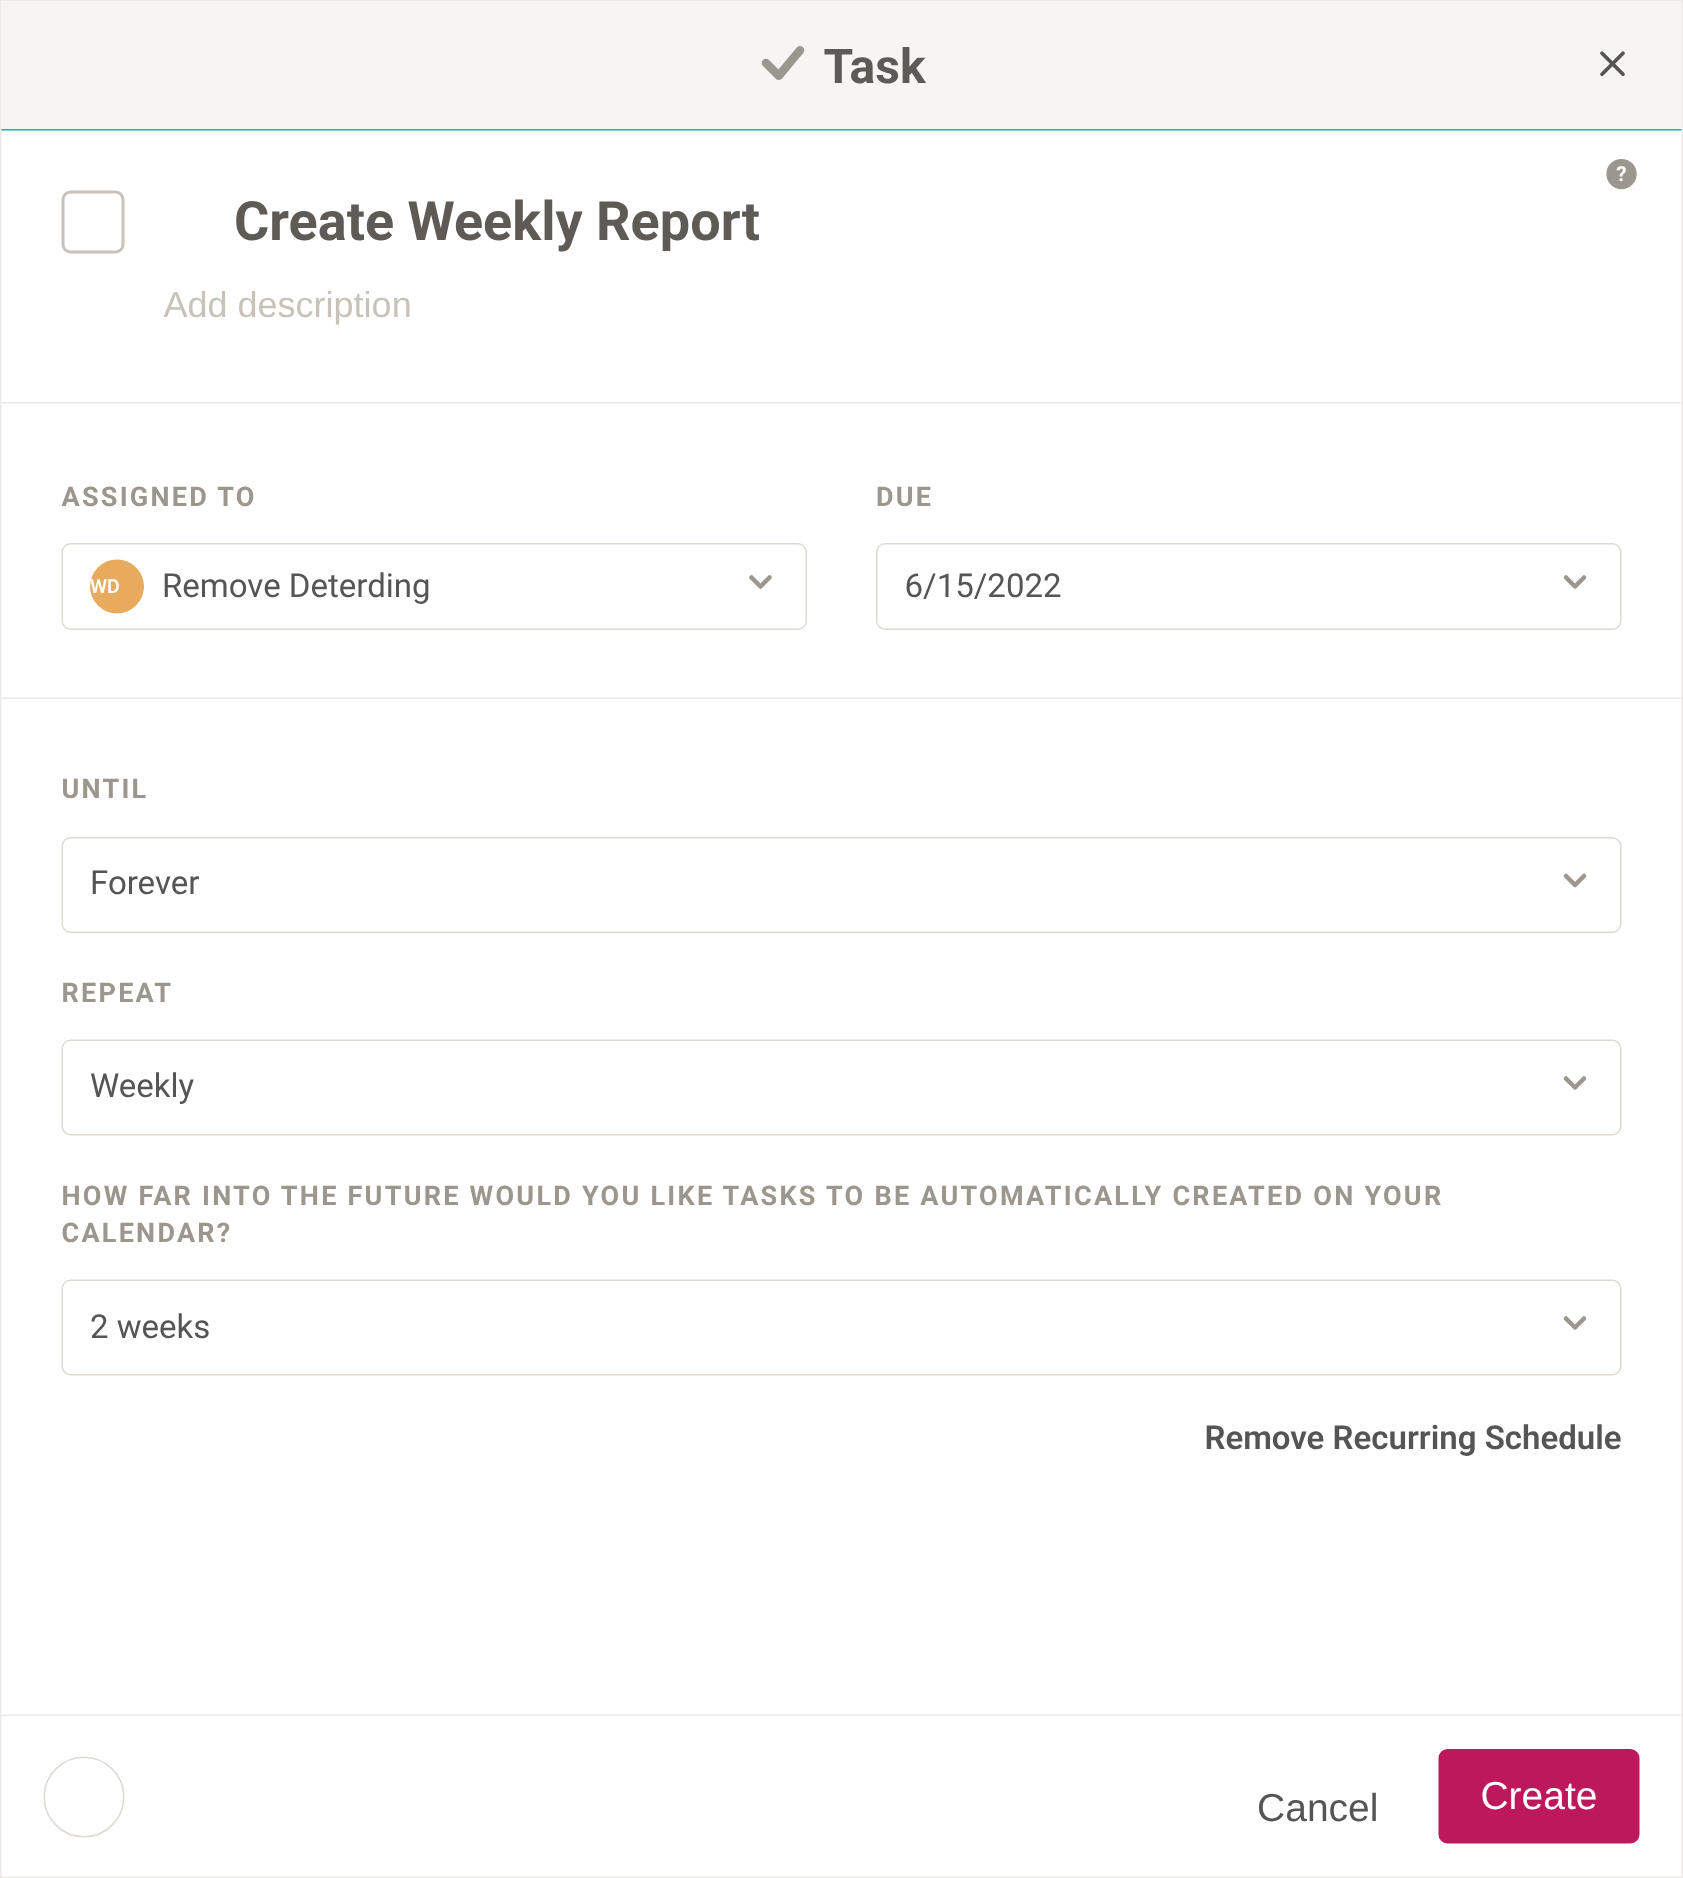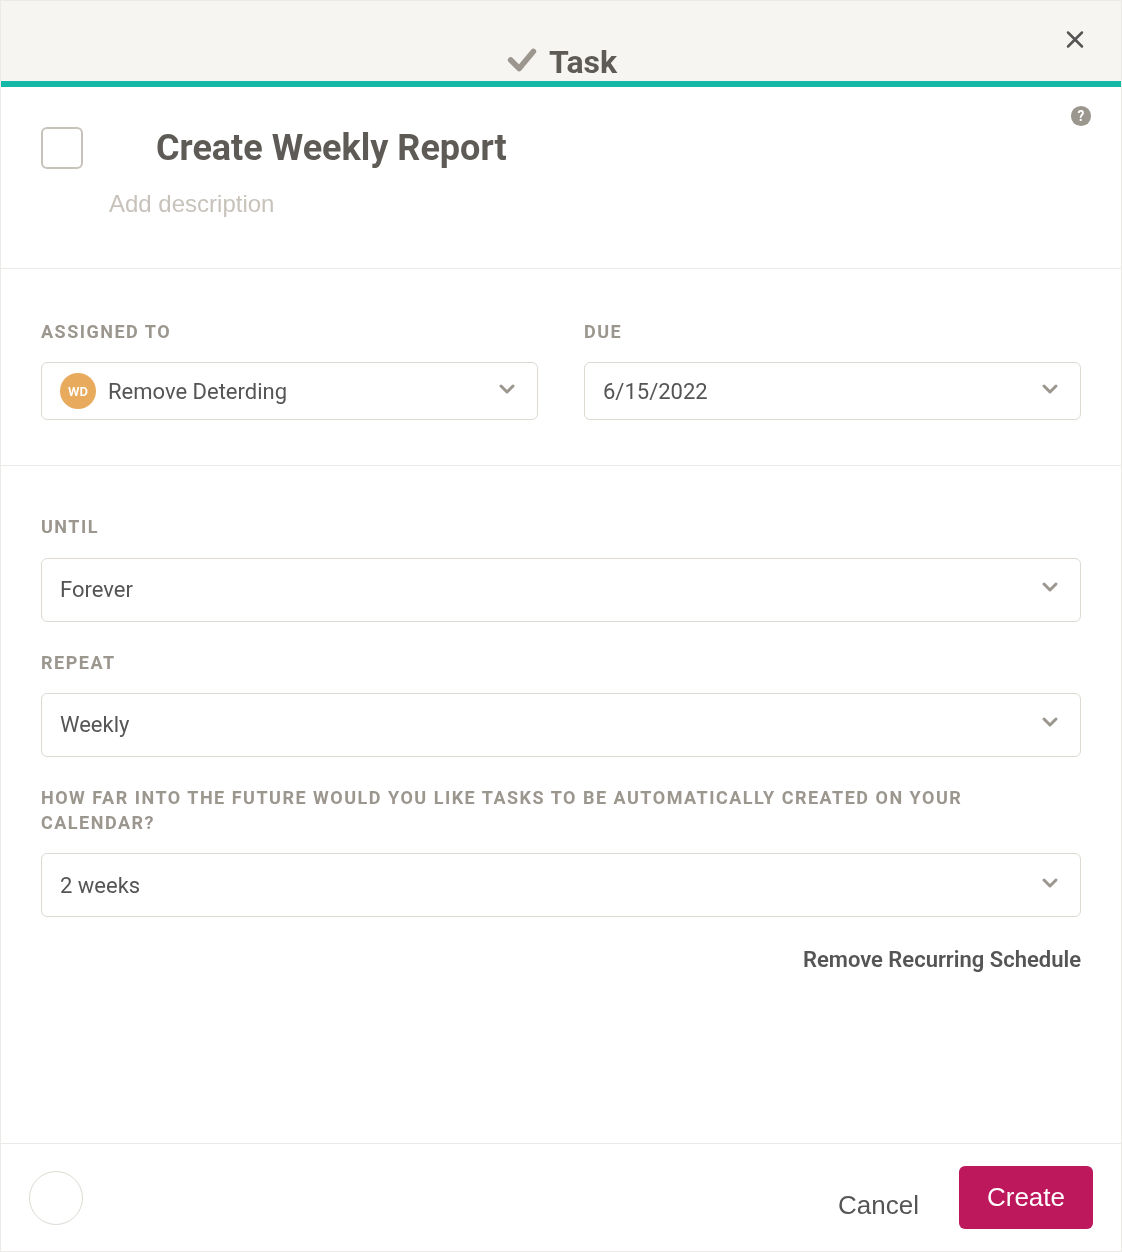--- a/index.html
+++ b/index.html
@@ -20,10 +20,10 @@
     }
     .header {
       background: #f6f5f2;
-      border-bottom: 6px solid #14b8a6;
+      border-bottom: 1px solid #14b8a6;
       height: 86px;
       display: flex;
-      align-items: flex-end;
+      align-items: center;
       justify-content: center;
       position: relative;
     }

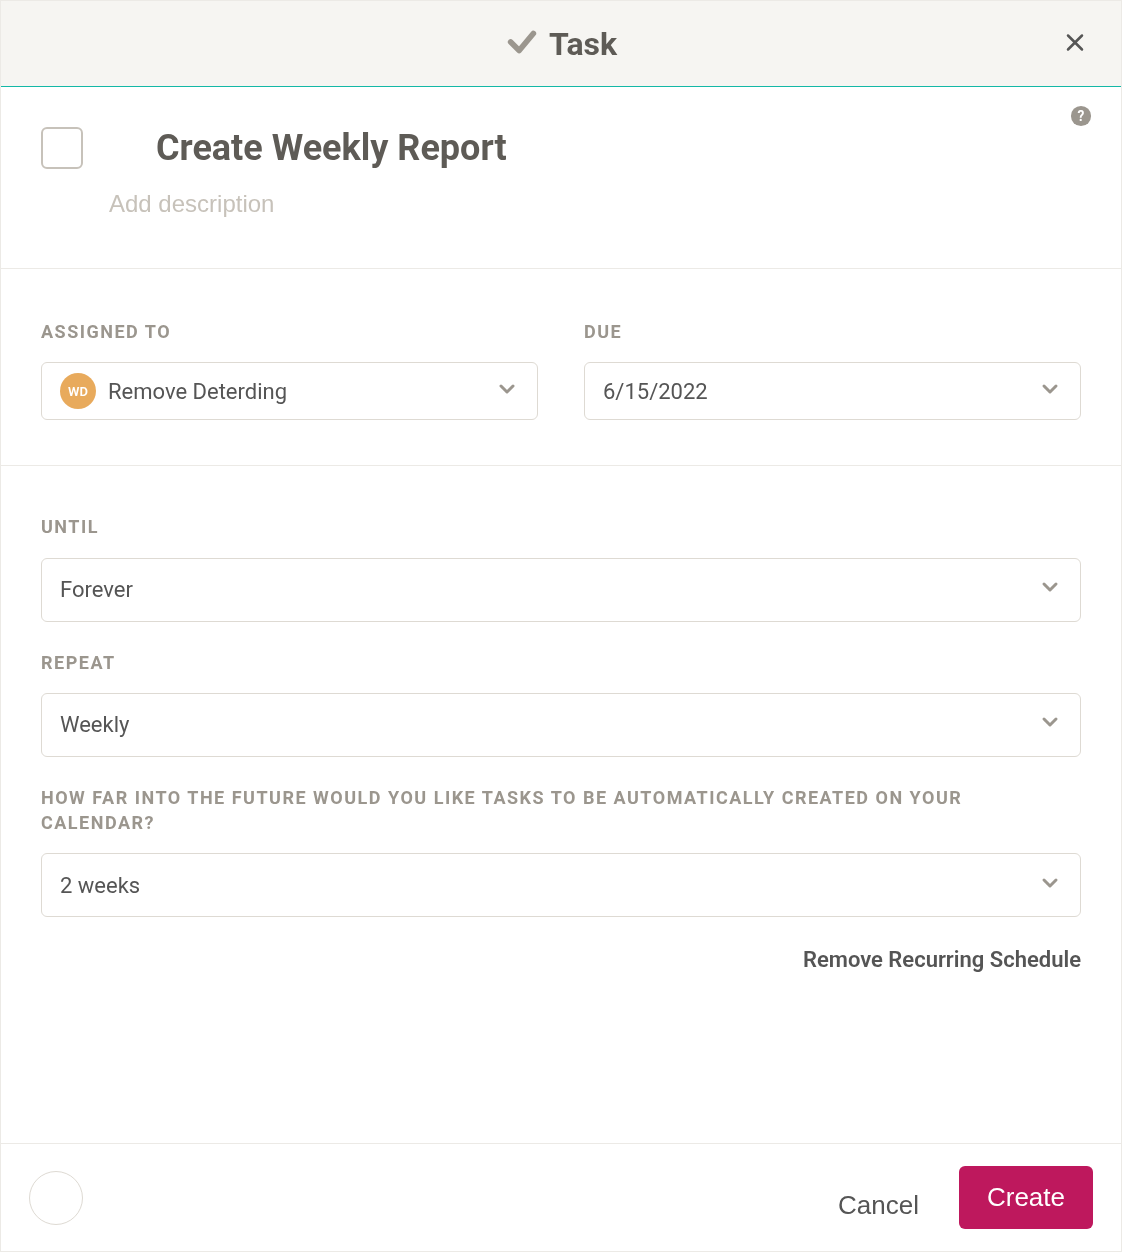--- a/index.html
+++ b/index.html
@@ -136,7 +136,6 @@
       font-weight: 600;
       display: flex;
       align-items: center;
-      justify-content: center;
       margin-right: 12px;
       flex-shrink: 0;
     }

